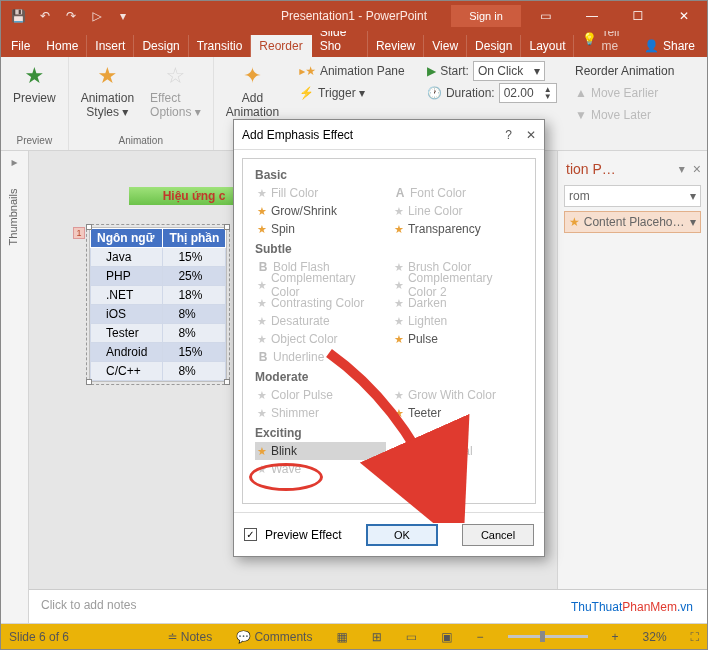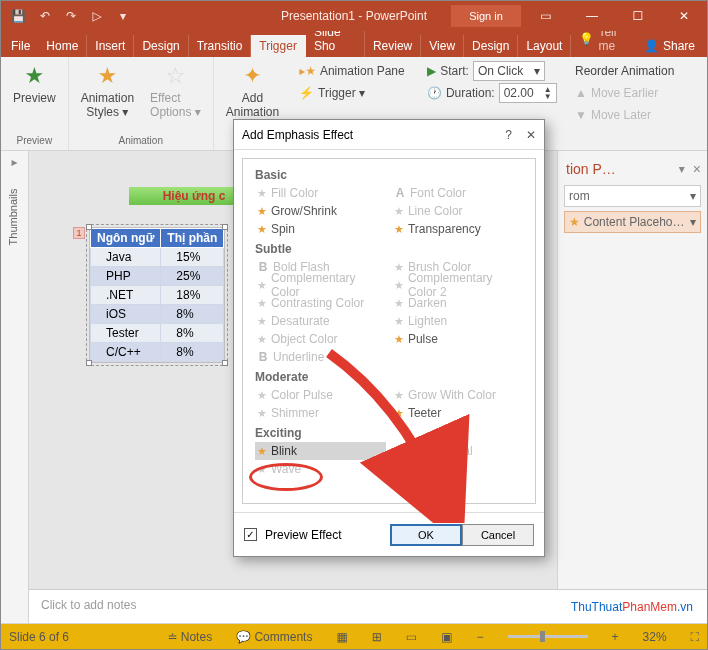--- a/index.html
+++ b/index.html
@@ -100,7 +100,7 @@
   <div class="menu-item">Insert</div>
   <div class="menu-item">Design</div>
   <div class="menu-item">Transitio</div>
-  <div class="menu-item active">Trigger</div>
+  <div class="menu-item active">Reorder</div>
   <div class="menu-item">Slide Sho</div>
   <div class="menu-item">Review</div>
   <div class="menu-item">View</div>

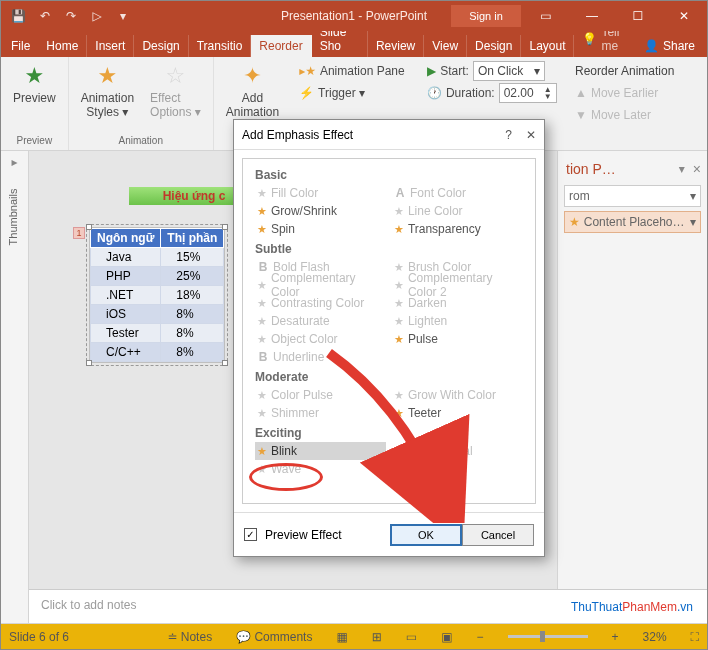--- a/index.html
+++ b/index.html
@@ -222,6 +222,10 @@
               <td>8%</td>
             </tr>
         <tr>
+              <td>Android</td>
+              <td>15%</td>
+            </tr>
+        <tr>
               <td>C/C++</td>
               <td>8%</td>
             </tr>

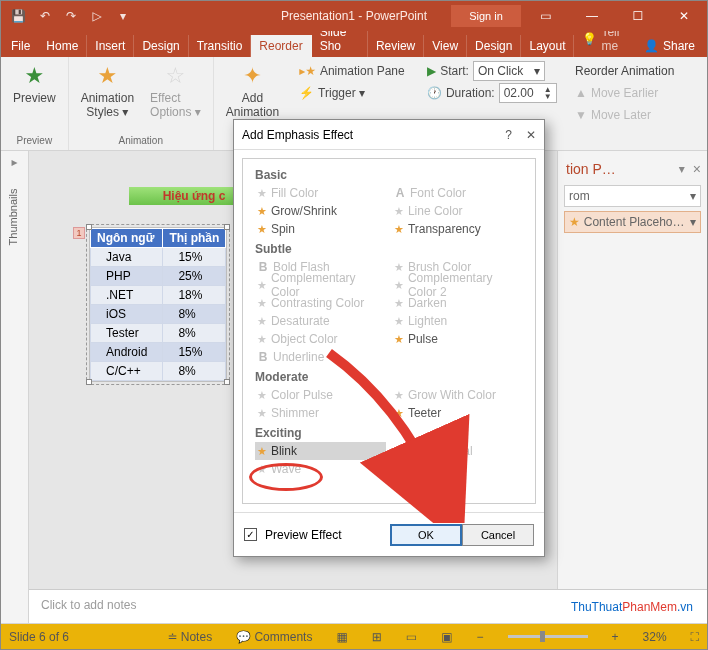--- a/index.html
+++ b/index.html
@@ -388,7 +388,7 @@
   <div class="dlg-foot">
     <span class="chk">✓</span>
     <span>Preview Effect</span>
-    <div style="margin-left:auto;display:flex;gap:0">
+    <div style="margin-left:auto;display:flex;gap:24px">
       <div class="btn primary">OK</div>
       <div class="btn">Cancel</div>
     </div>

